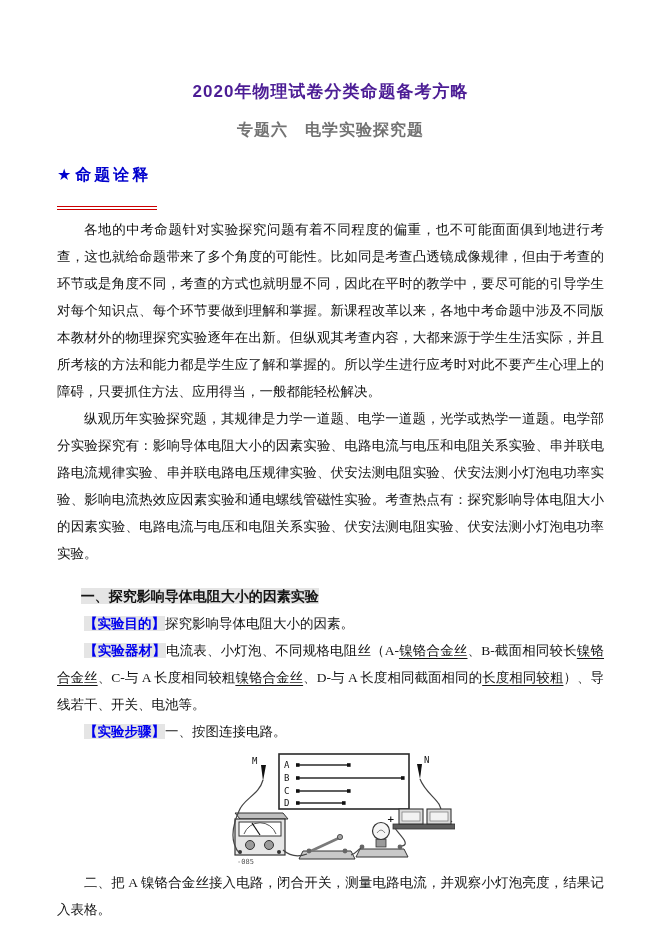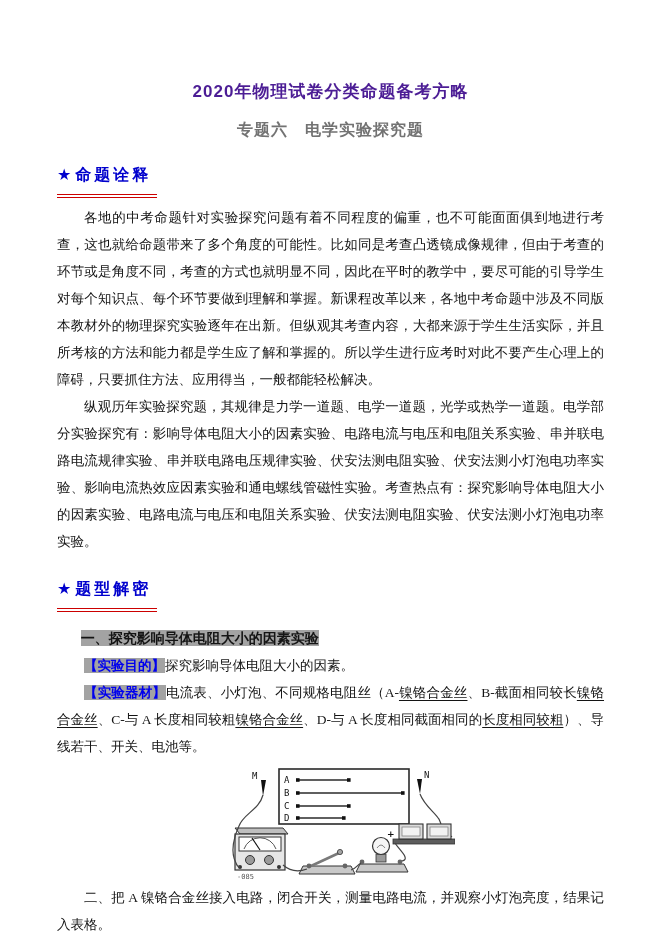--- a/index.html
+++ b/index.html
@@ -22,7 +22,7 @@
   }
 
   .cal-heading {
-    display:inline-block; margin:24px 0 0 0; padding:0 6px 8px 0;
+    display:inline-block; margin:24px 0 0 0; padding:0 6px 20px 0;
     color:#0000cd; font-weight:bold; font-size:16px; letter-spacing:3px;
     font-family:"Liberation Sans","DejaVu Sans",sans-serif;
     border-bottom:1px solid #cc0000; position:relative;

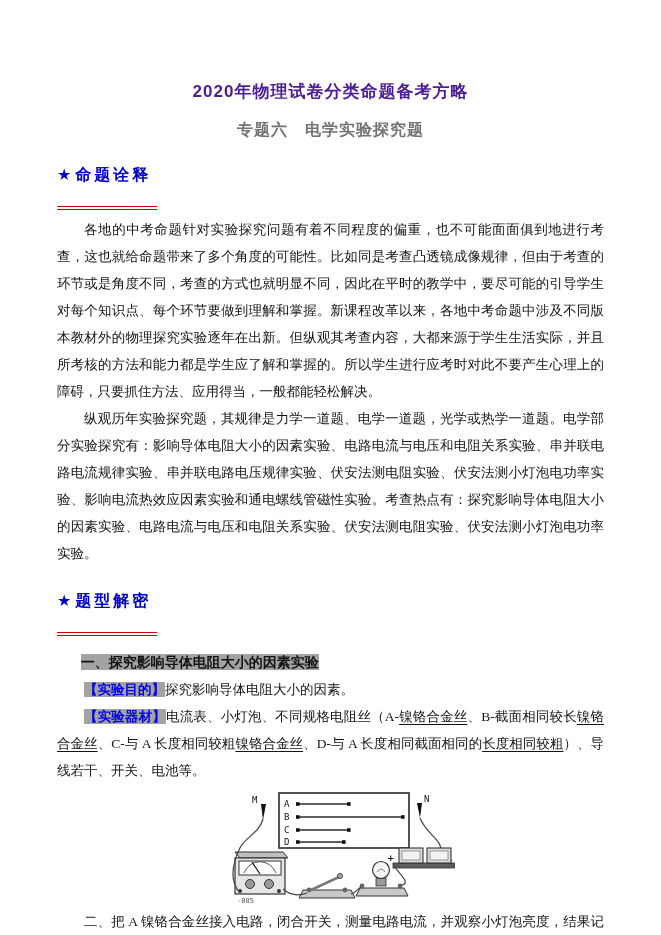--- a/index.html
+++ b/index.html
@@ -76,9 +76,6 @@
   <p class="body-par">各地的中考命题针对实验探究问题有着不同程度的偏重，也不可能面面俱到地进行考查，这也就给命题带来了多个角度的可能性。比如同是考查凸透镜成像规律，但由于考查的环节或是角度不同，考查的方式也就明显不同，因此在平时的教学中，要尽可能的引导学生对每个知识点、每个环节要做到理解和掌握。新课程改革以来，各地中考命题中涉及不同版本教材外的物理探究实验逐年在出新。但纵观其考查内容，大都来源于学生生活实际，并且所考核的方法和能力都是学生应了解和掌握的。所以学生进行应考时对此不要产生心理上的障碍，只要抓住方法、应用得当，一般都能轻松解决。</p>
   <p class="body-par no-gap">纵观历年实验探究题，其规律是力学一道题、电学一道题，光学或热学一道题。电学部分实验探究有：影响导体电阻大小的因素实验、电路电流与电压和电阻关系实验、串并联电路电流规律实验、串并联电路电压规律实验、伏安法测电阻实验、伏安法测小灯泡电功率实验、影响电流热效应因素实验和通电螺线管磁性实验。考查热点有：探究影响导体电阻大小的因素实验、电路电流与电压和电阻关系实验、伏安法测电阻实验、伏安法测小灯泡电功率实验。</p>
 
-  <div>
-    <span class="cal-heading"><span class="star">★</span><span>题型解密</span></span>
-  </div>
 
   <p class="sec-title"><span class="hl">一、探究影响导体电阻大小的因素实验</span></p>
 

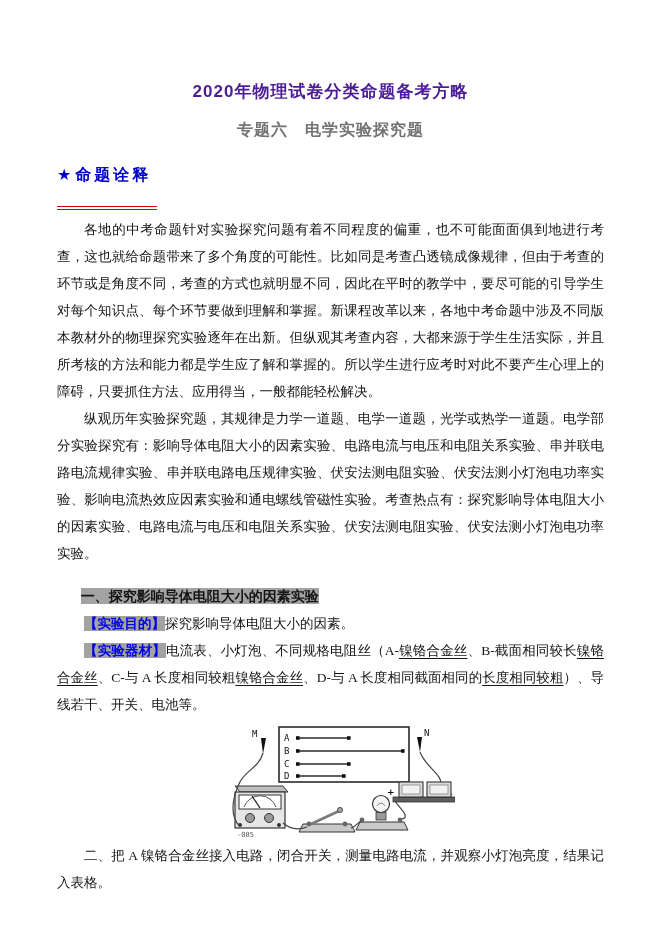--- a/index.html
+++ b/index.html
@@ -48,7 +48,7 @@
     margin:0; line-height:27px; text-indent:1.7em; font-weight:bold;
     font-family:"Liberation Sans","DejaVu Sans",sans-serif; font-size:13.5px;
   }
-  .hl { background:#a3a3a3; }
+  .hl { background:#e5e5e5; }
   .label {
     color:#0000ee; font-weight:bold;
     font-family:Liberation Sans, sans-serif;

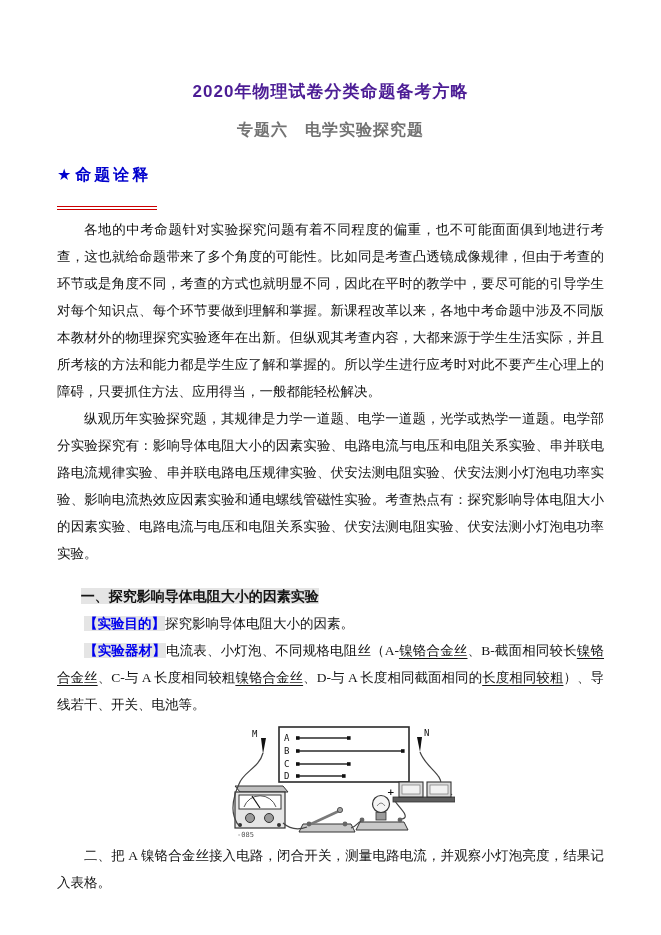--- a/index.html
+++ b/index.html
@@ -84,6 +84,7 @@
 
   <p class="body-par no-gap"><span class="label hl">【实验器材】</span><span>电流表、小灯泡、不同规格电阻丝（A-</span><span class="u">镍铬合金丝</span><span>、B-截面相同较长</span><span class="u">镍铬合金丝</span><span>、C-与 A 长度相同较粗</span><span class="u">镍铬合金丝</span><span>、D-与 A 长度相同截面相同的</span><span class="u">长度相同较粗</span><span>）、导线若干、开关、电池等。</span></p>
 
+  <p class="body-par no-gap"><span class="label hl">【实验步骤】</span><span>一、按图连接电路。</span></p>
 
   <div class="diagram-wrap">
     <svg width="228" height="116" viewBox="0 0 228 116" xmlns="http://www.w3.org/2000/svg">

